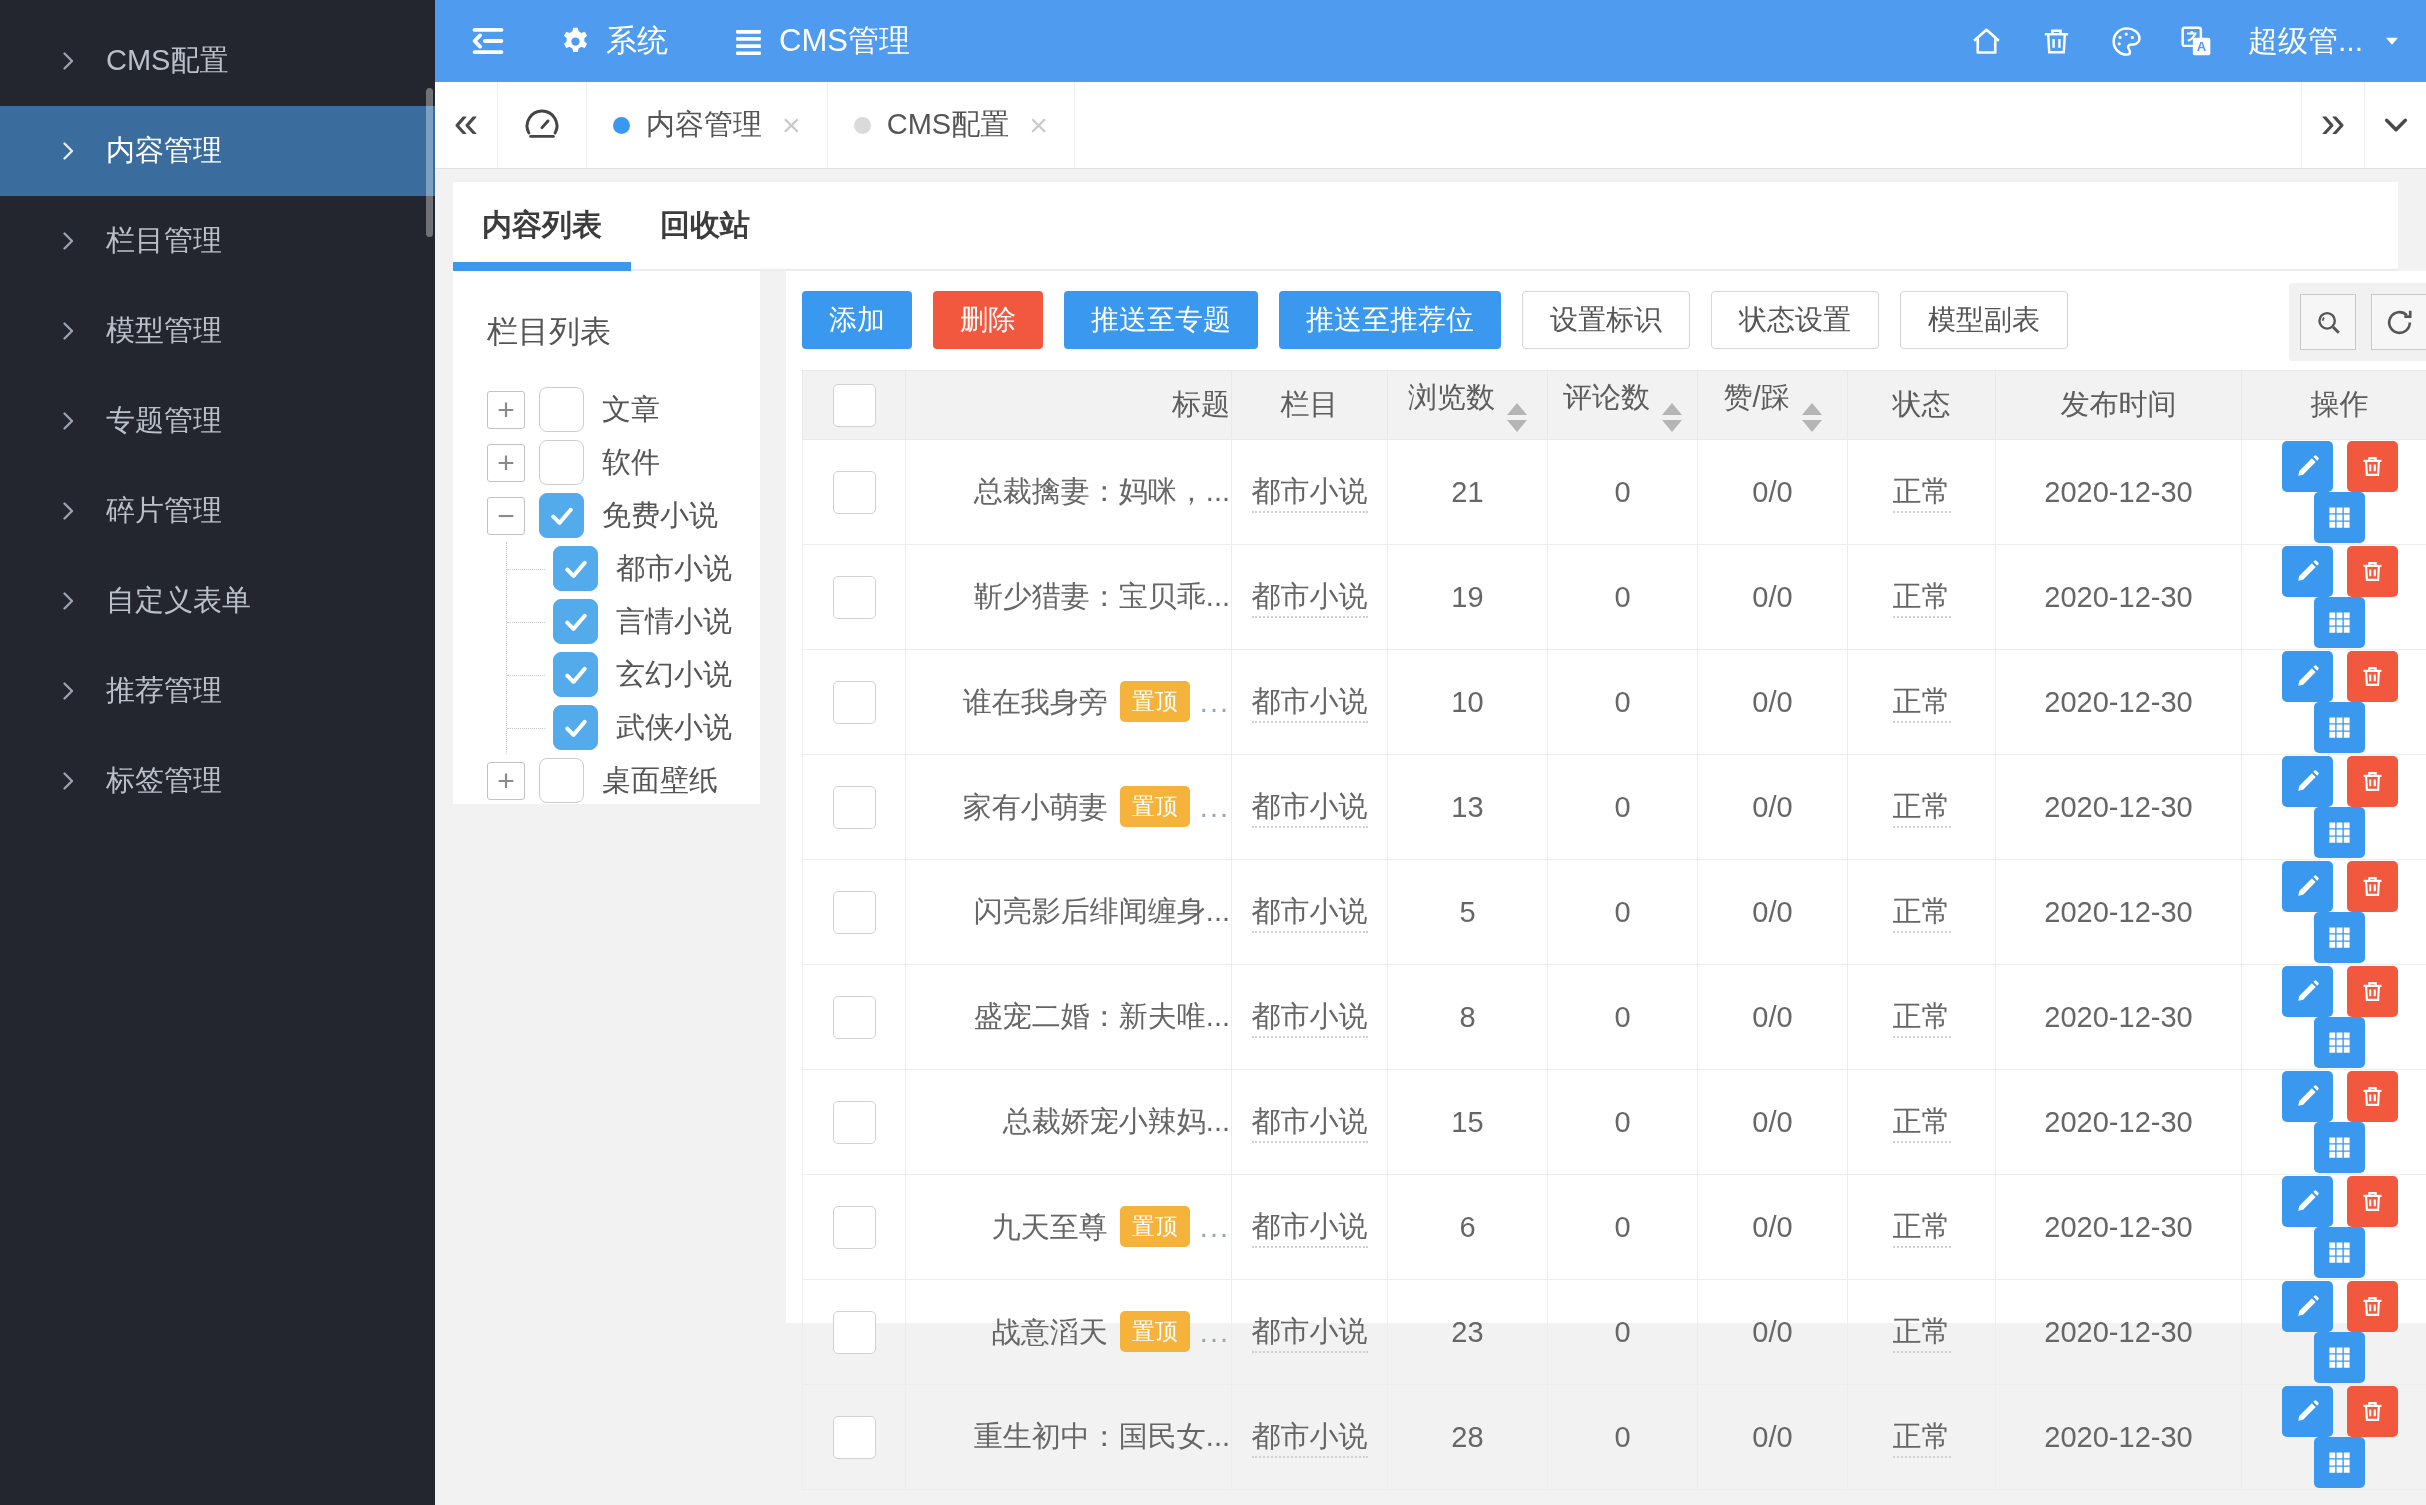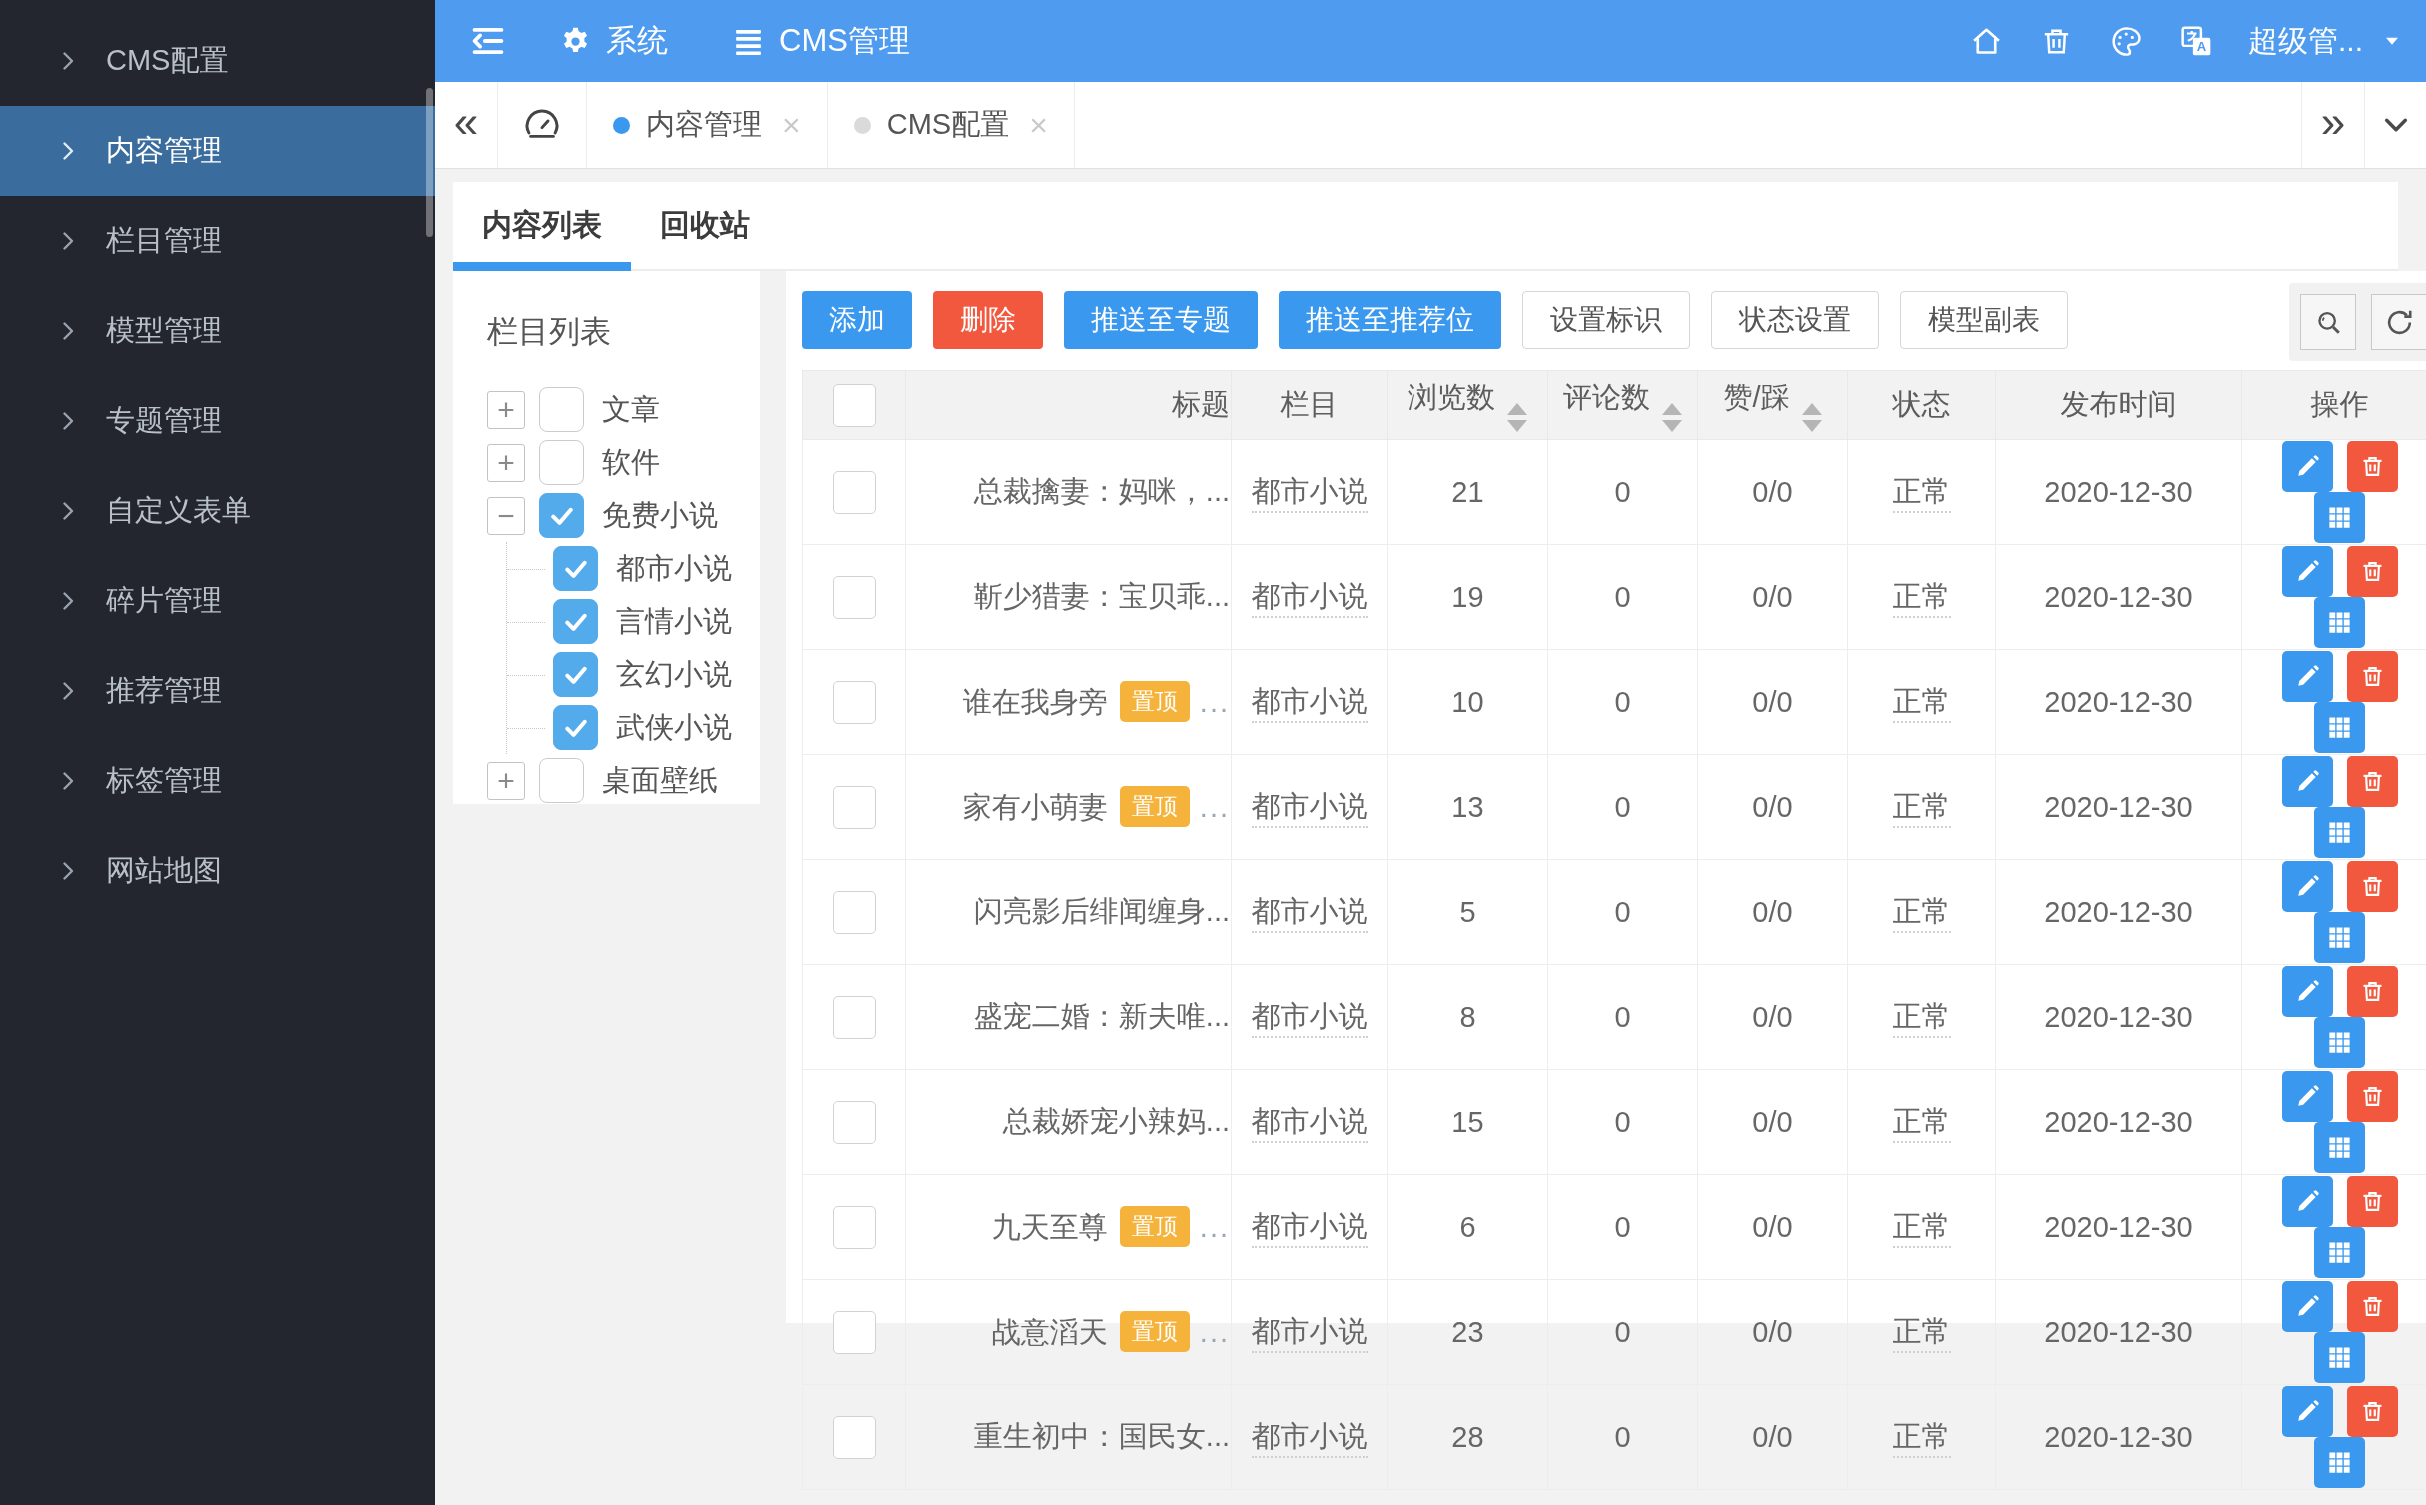--- a/index.html
+++ b/index.html
@@ -158,15 +158,15 @@
               <polyline points="8.5 4.5 16 12 8.5 19.5"></polyline>
             </svg>
           </span>
+          <span class="side-label">碎片管理</span>
+        </li>
+        <li class="side-item">
+          <span class="chev hmi">
+            <svg viewBox="0 0 24 24" fill="none" stroke="currentColor" stroke-width="2.4" stroke-linecap="round" stroke-linejoin="round">
+              <polyline points="8.5 4.5 16 12 8.5 19.5"></polyline>
+            </svg>
+          </span>
           <span class="side-label">自定义表单</span>
-        </li>
-        <li class="side-item">
-          <span class="chev hmi">
-            <svg viewBox="0 0 24 24" fill="none" stroke="currentColor" stroke-width="2.4" stroke-linecap="round" stroke-linejoin="round">
-              <polyline points="8.5 4.5 16 12 8.5 19.5"></polyline>
-            </svg>
-          </span>
-          <span class="side-label">碎片管理</span>
         </li>
         <li class="side-item">
           <span class="chev hmi">

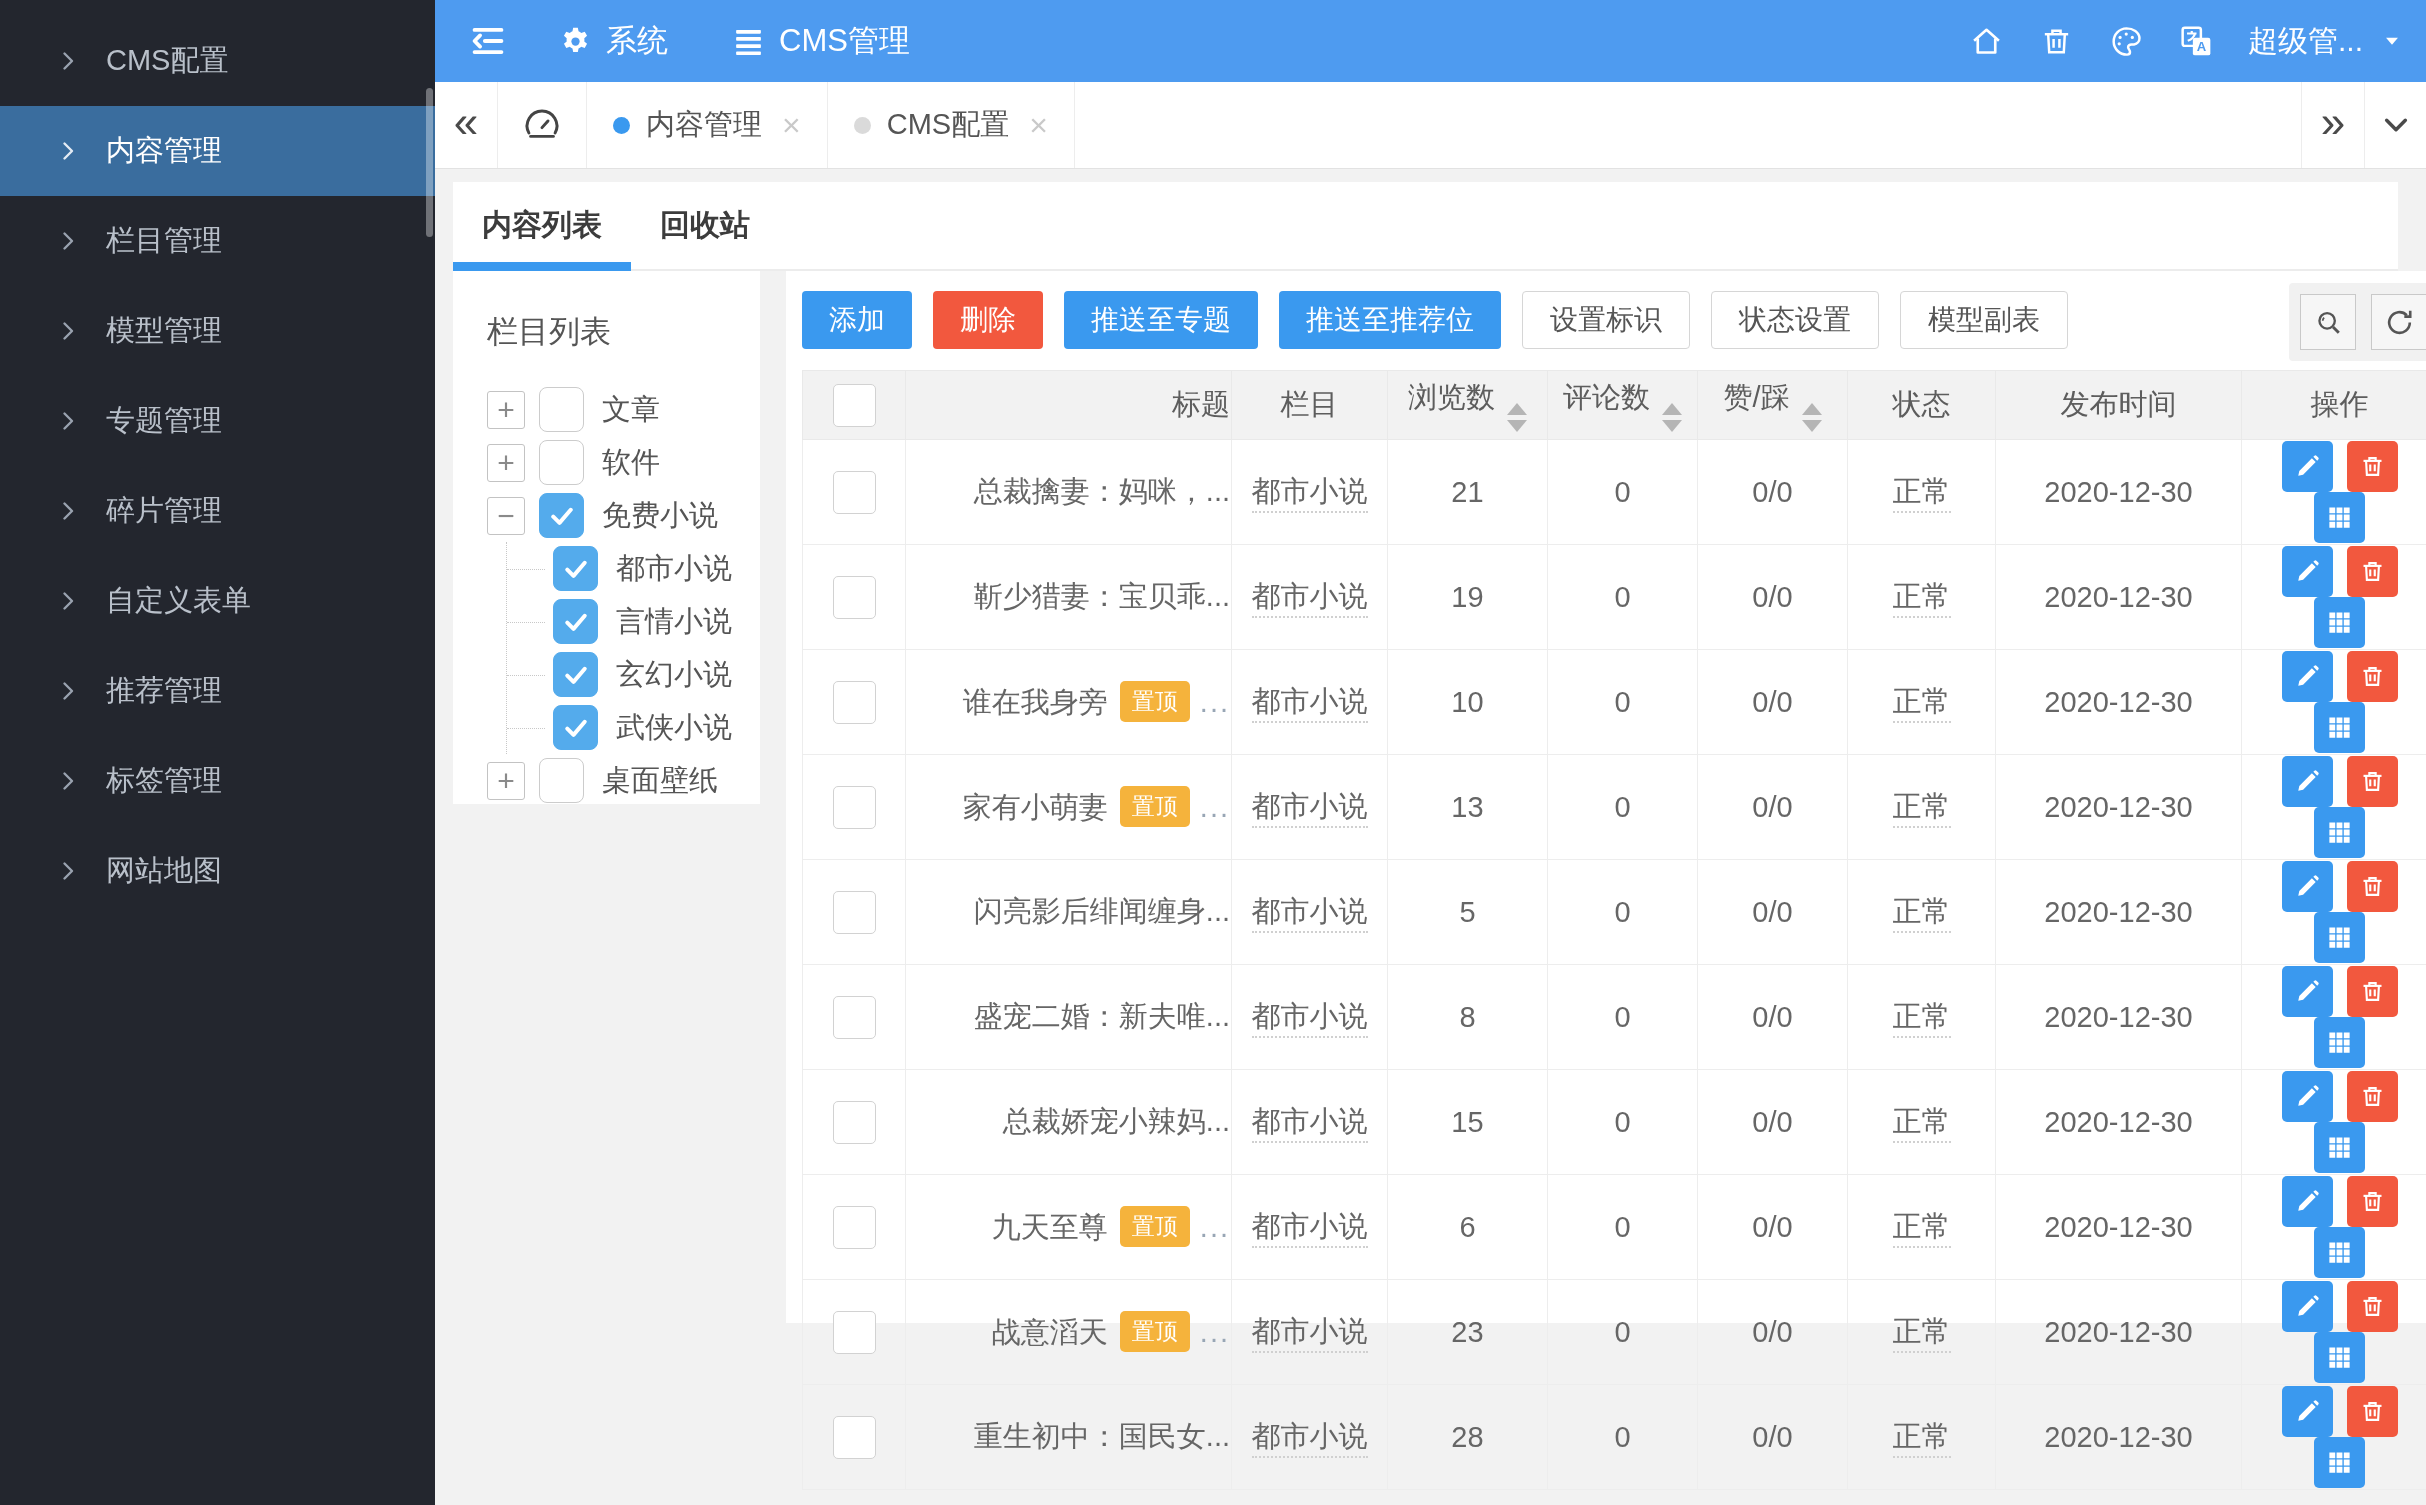--- a/index.html
+++ b/index.html
@@ -183,14 +183,6 @@
             </svg>
           </span>
           <span class="side-label">标签管理</span>
-        </li>
-        <li class="side-item">
-          <span class="chev hmi">
-            <svg viewBox="0 0 24 24" fill="none" stroke="currentColor" stroke-width="2.4" stroke-linecap="round" stroke-linejoin="round">
-              <polyline points="8.5 4.5 16 12 8.5 19.5"></polyline>
-            </svg>
-          </span>
-          <span class="side-label">网站地图</span>
         </li>
       </ul>
     <div class="side-thumb"></div>

